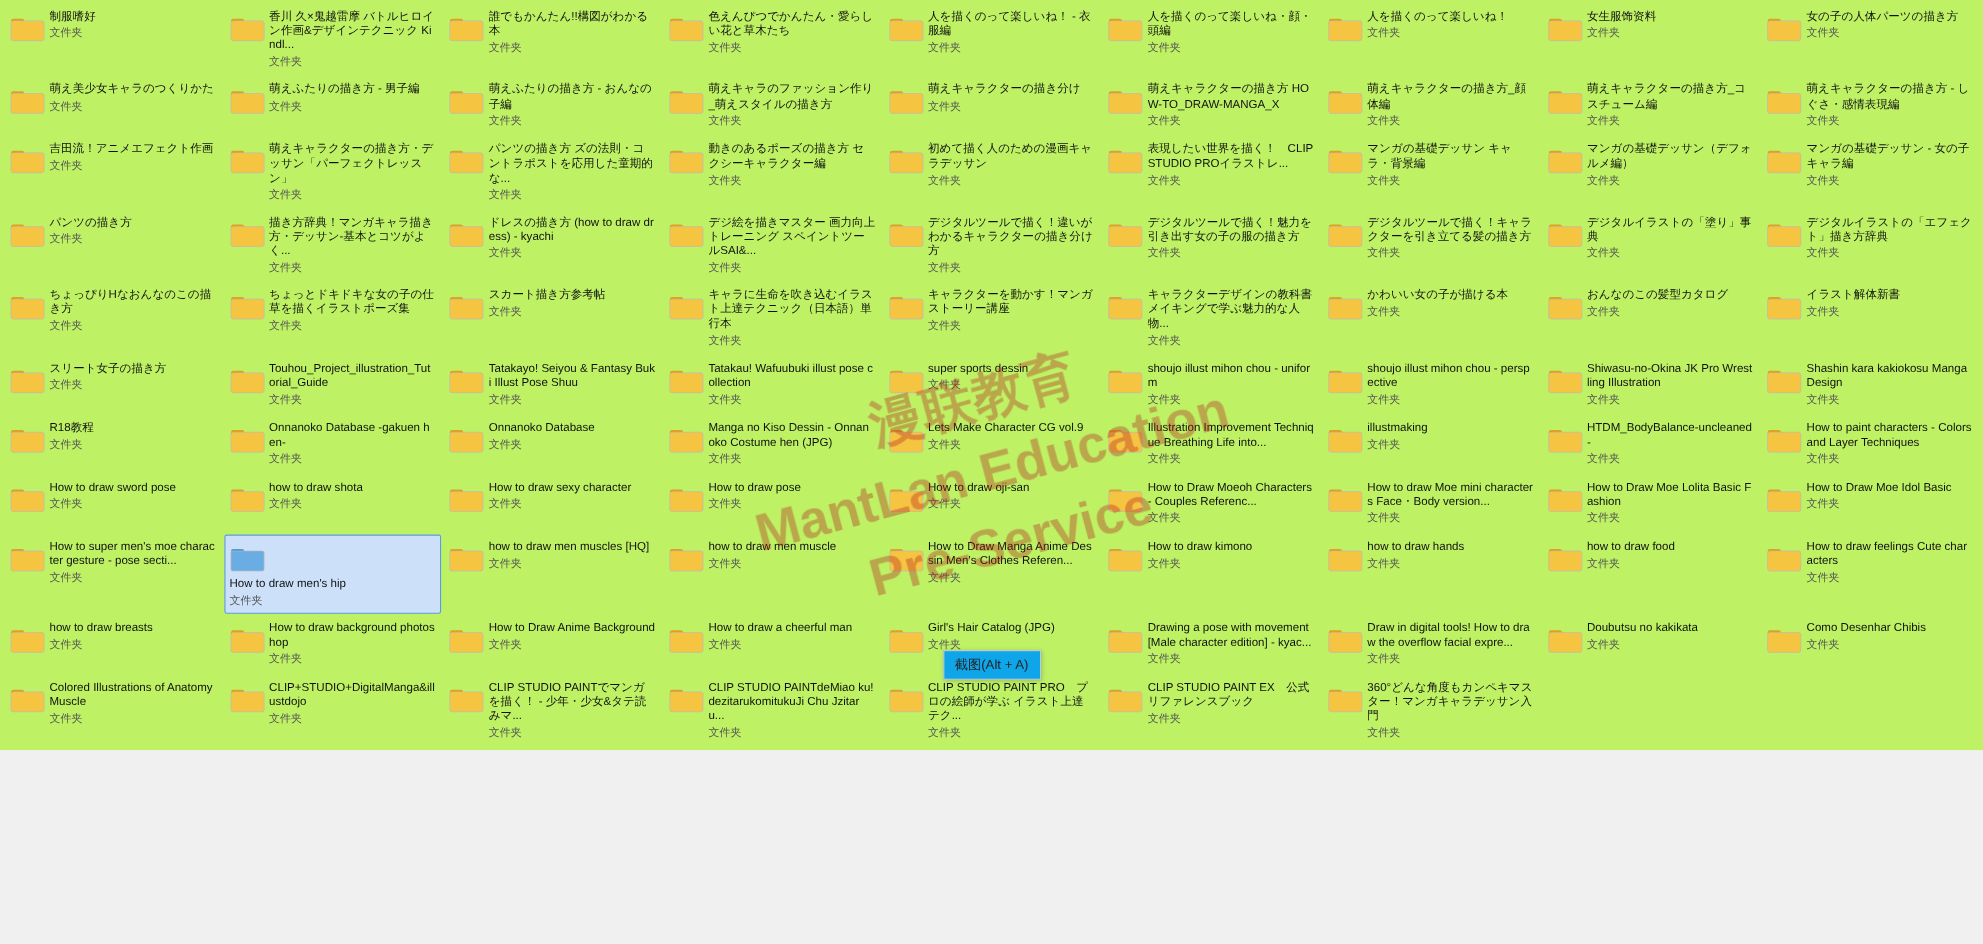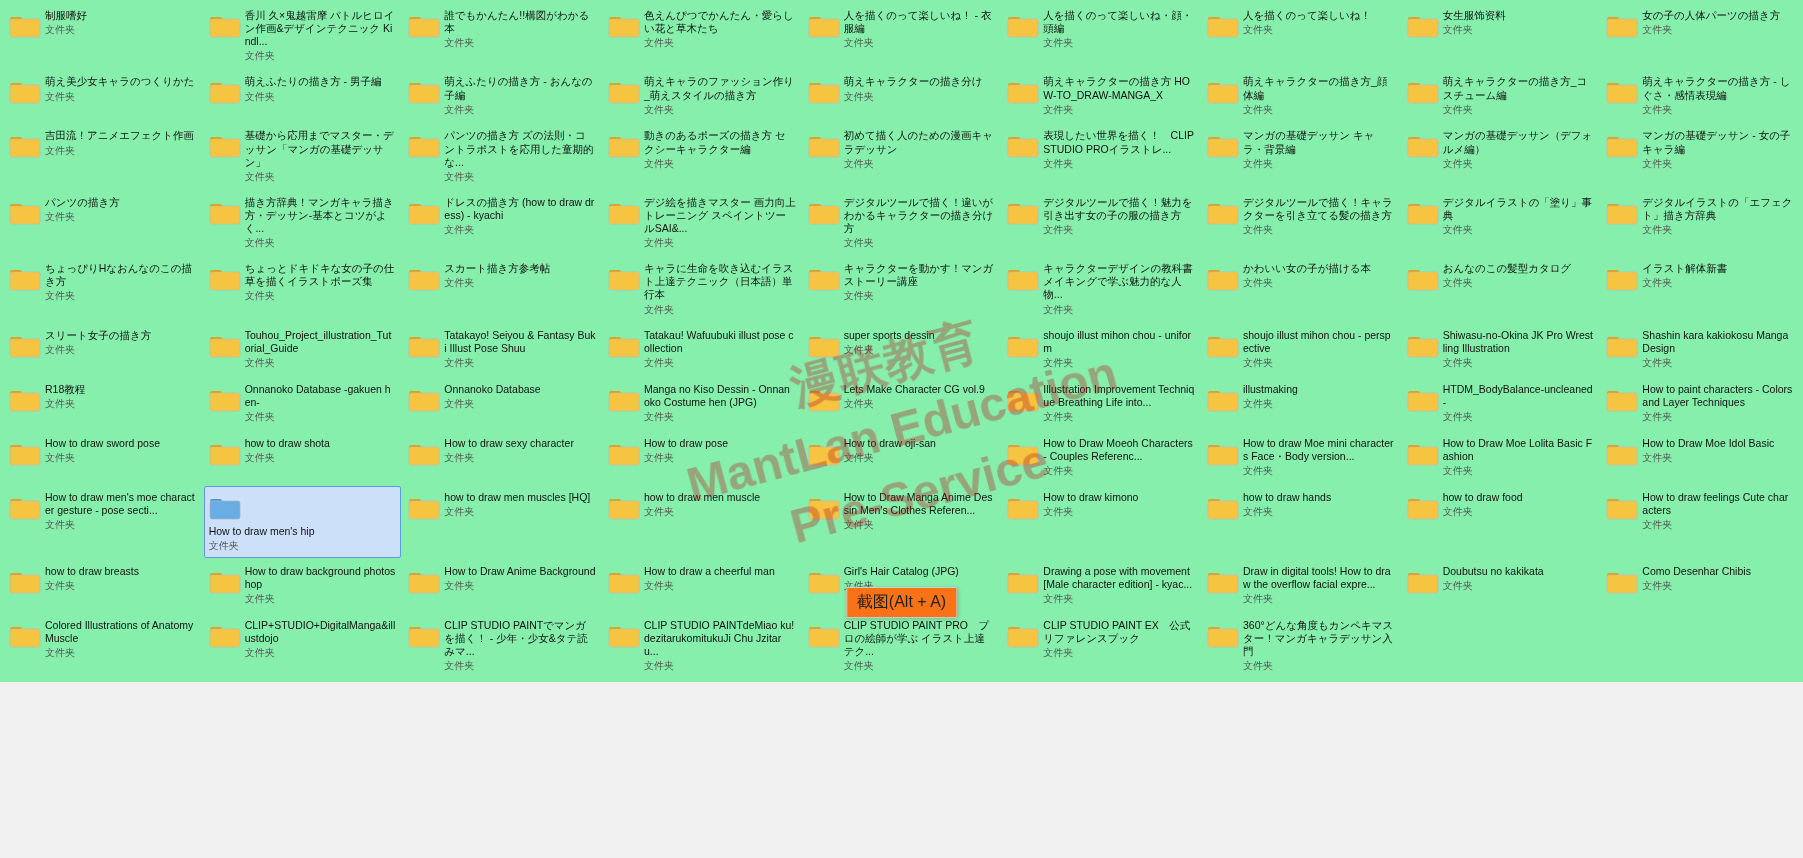--- a/index.html
+++ b/index.html
@@ -15,7 +15,7 @@
       grid-template-columns: repeat(9, 1fr);
       gap: 2px;
       padding: 4px;
-      background: #86efac;
+      background: #bef264;
     }
     .file-item {
       display: flex;

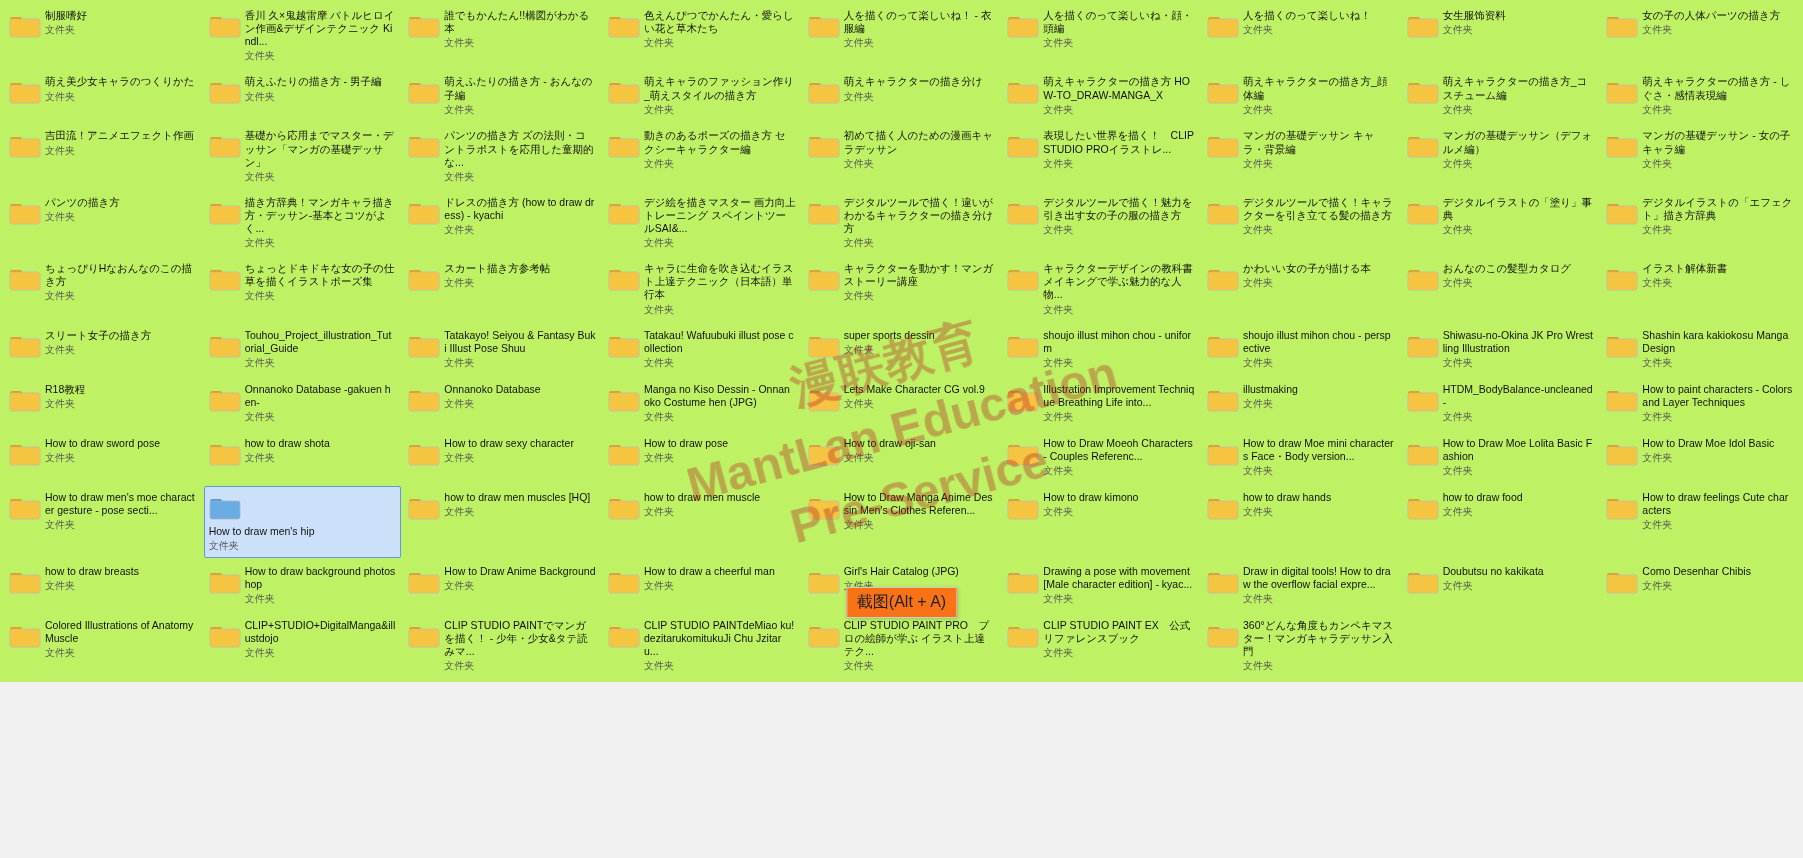--- a/index.html
+++ b/index.html
@@ -309,7 +309,7 @@
     <rect x="1" y="8" width="30" height="18" rx="2" ry="2" fill="#f5c542" stroke="#bbb" stroke-width="0.5"></rect>
   </svg></div>
       <div class="file-info">
-        <span class="file-name">基礎から応用までマスター・デッサン「マンガの基礎デッサン」</span>
+        <span class="file-name">萌えキャラクターの描き方・デッサン「パーフェクトレッスン」</span>
         <span class="file-type">文件夹</span>
       </div>
     </div>

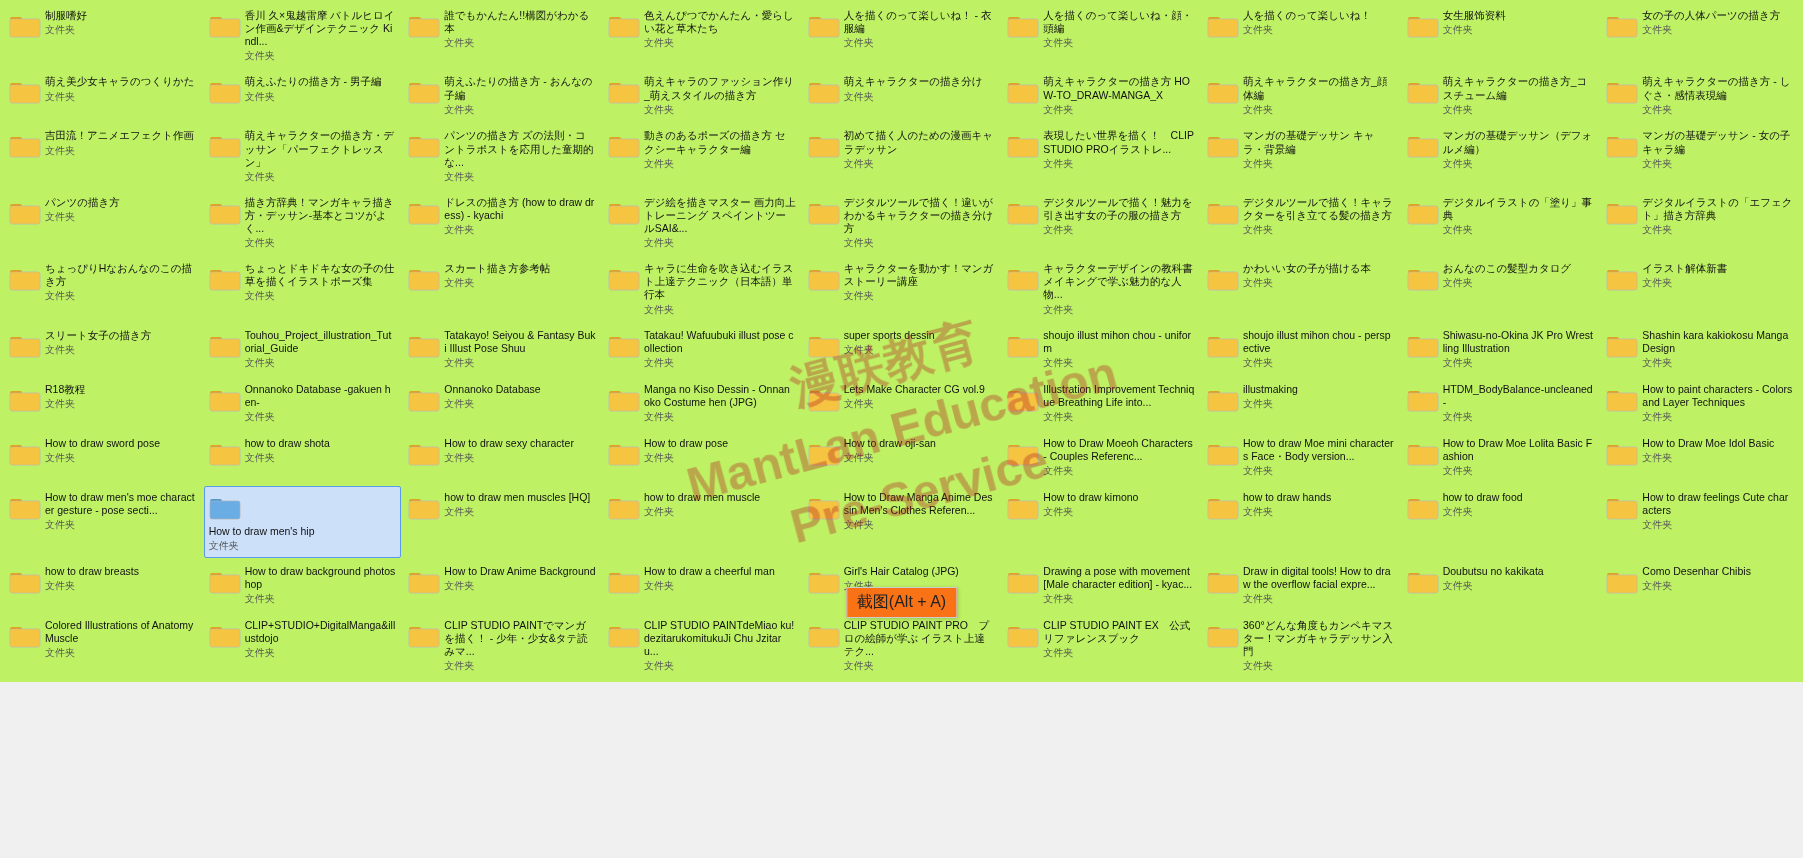--- a/index.html
+++ b/index.html
@@ -892,7 +892,7 @@
     <rect x="1" y="8" width="30" height="18" rx="2" ry="2" fill="#f5c542" stroke="#bbb" stroke-width="0.5"></rect>
   </svg></div>
       <div class="file-info">
-        <span class="file-name">How to draw men's moe character gesture - pose secti...</span>
+        <span class="file-name">How to super men's moe character gesture - pose secti...</span>
         <span class="file-type">文件夹</span>
       </div>
     </div>

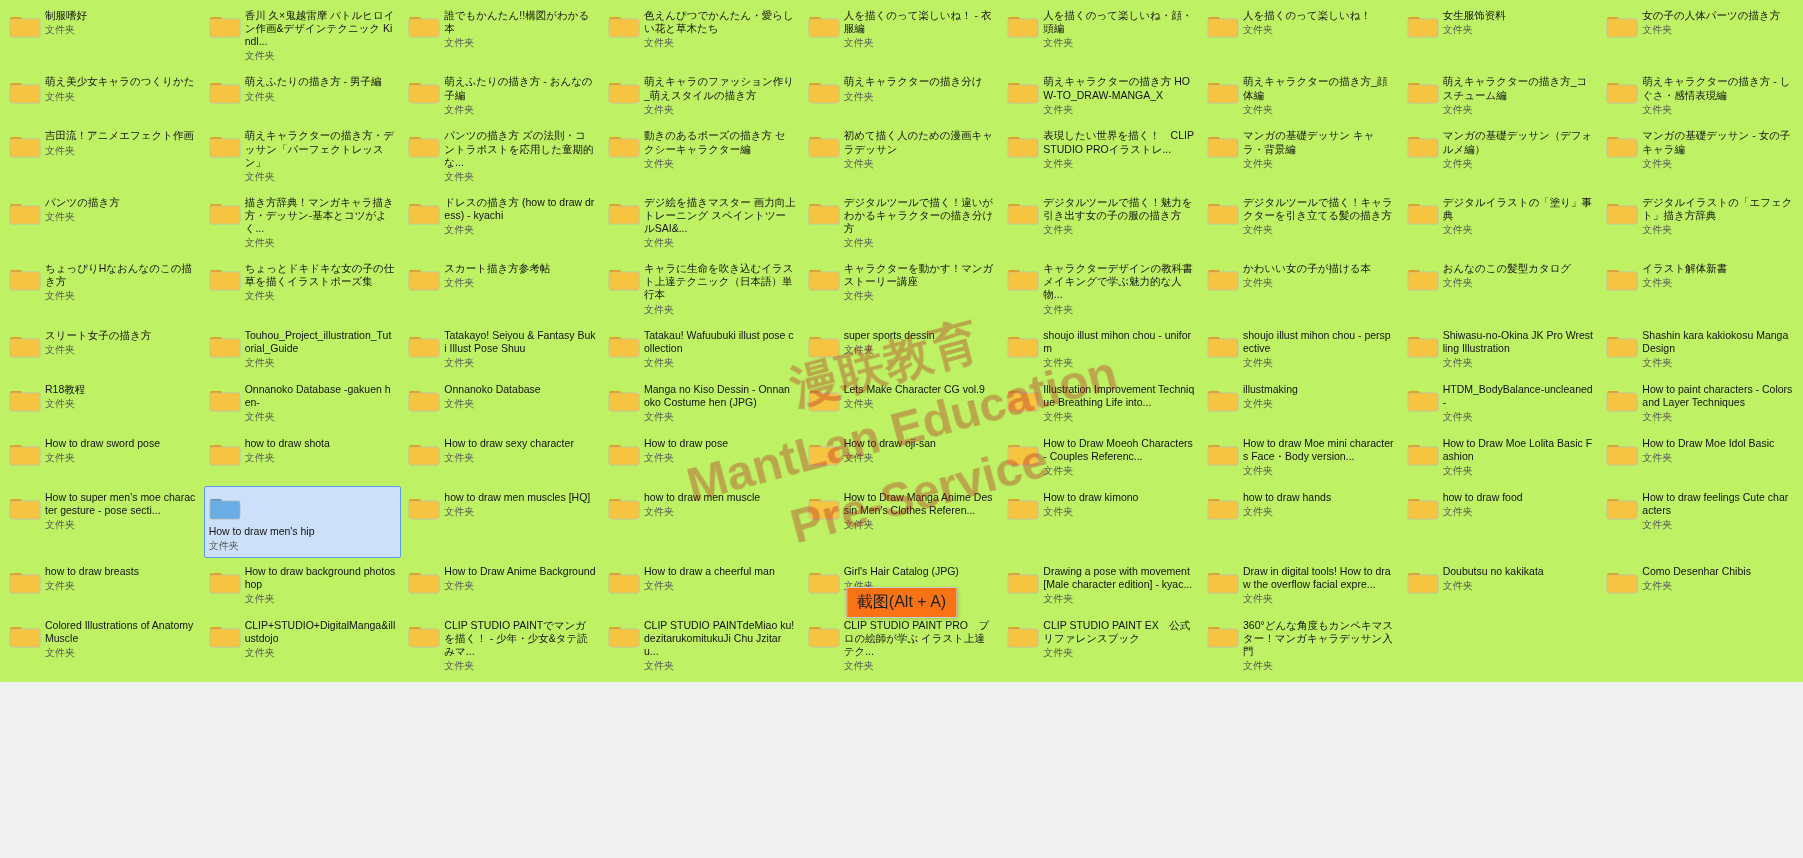--- a/index.html
+++ b/index.html
@@ -80,10 +80,10 @@
       bottom: 240px;
       left: 50%;
       transform: translateX(-50%);
-      background: #f97316;
+      background: #0ea5e9;
       border: 1px solid #ccc;
       padding: 4px 10px;
-      font-size: 16px;
+      font-size: 12px;
       z-index: 500;
       white-space: nowrap;
       box-shadow: 1px 1px 4px rgba(0,0,0,0.2);

